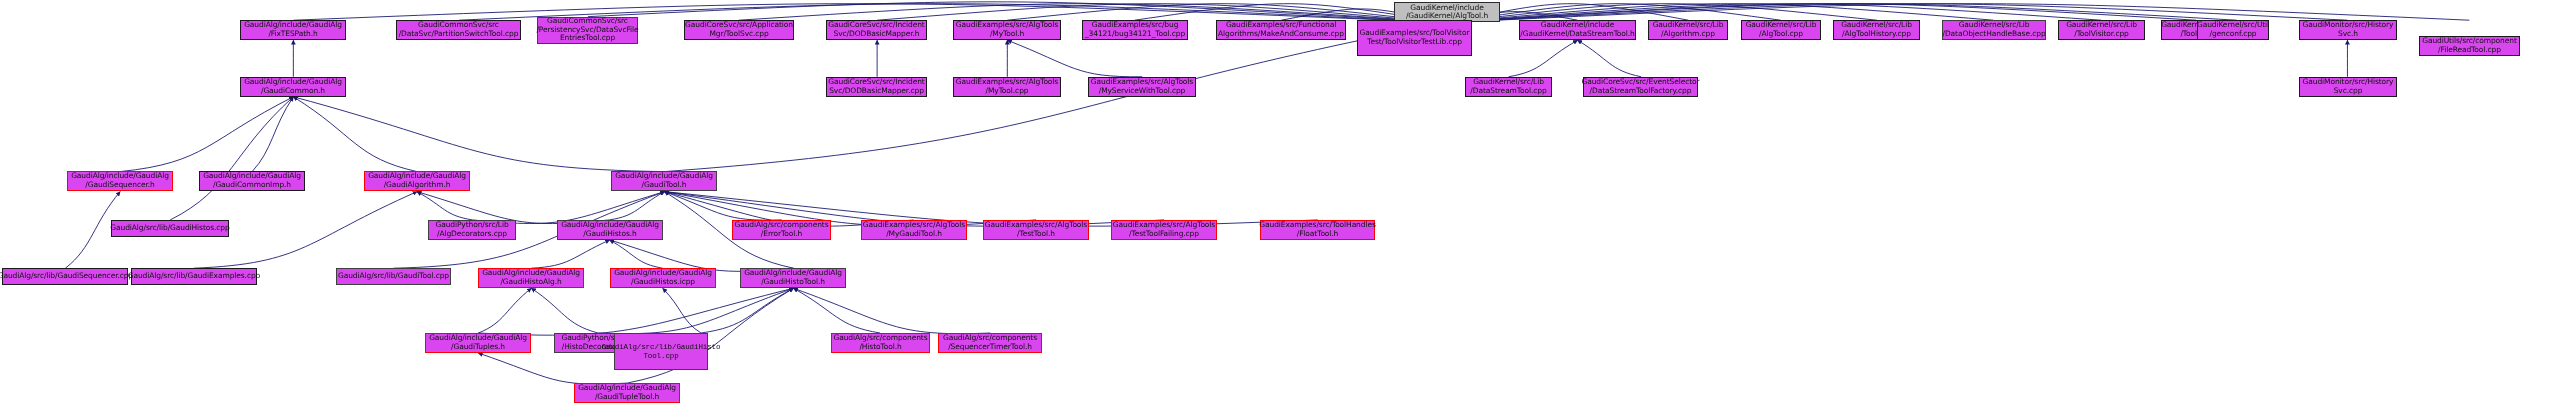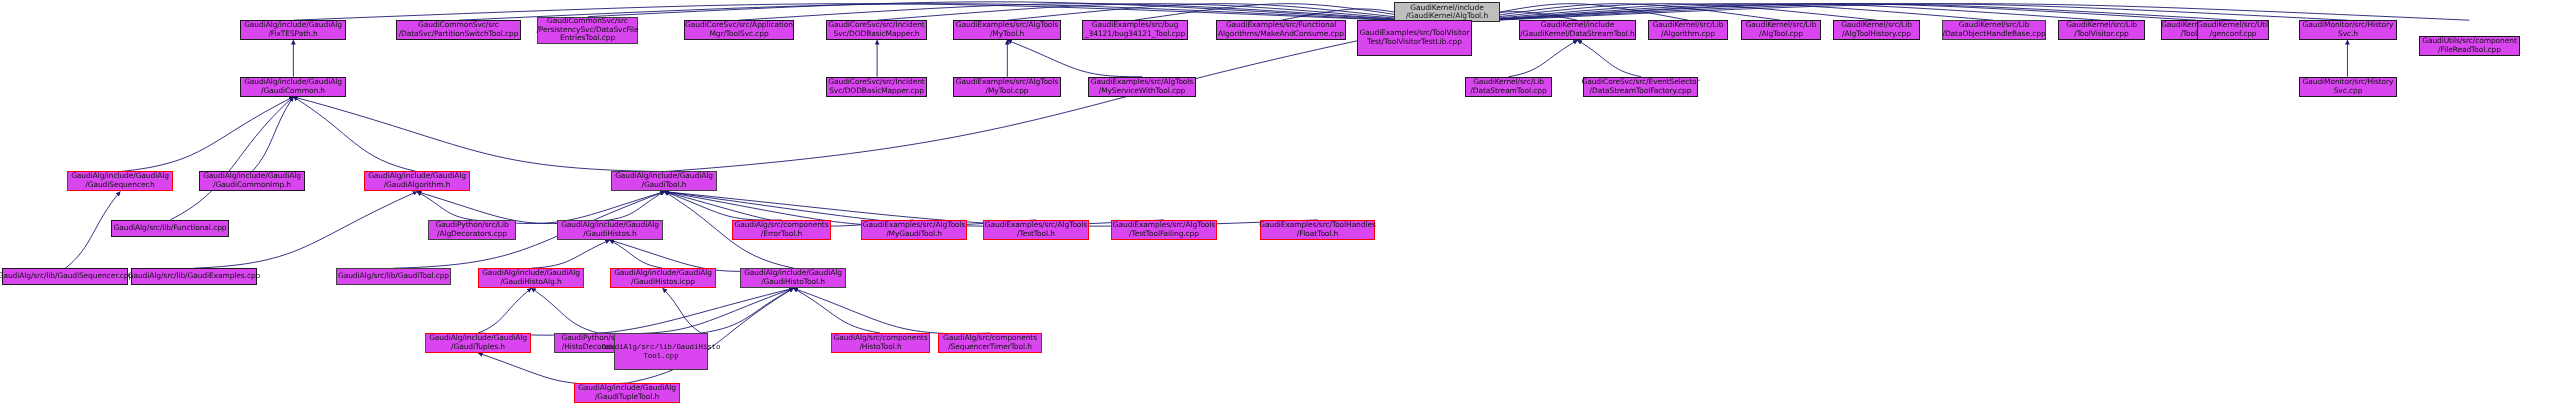--- a/index.html
+++ b/index.html
@@ -187,7 +187,7 @@
 /GaudiAlgorithm.h</div>
     <div class="node thick" style="left: 611px; top: 171px; width: 106px; height: 20px;">GaudiAlg/include/GaudiAlg
 /GaudiTool.h</div>
-    <div class="node" style="left: 111px; top: 220px; width: 118px; height: 16.5px;">GaudiAlg/src/lib/Functional.cpp</div>
+    <div class="node" style="left: 111px; top: 220px; width: 118px; height: 16.5px;">GaudiAlg/src/lib/GaudiHistos.cpp</div>
     <div class="node thick" style="left: 428px; top: 220px; width: 88px; height: 20px;">GaudiPython/src/Lib
 /AlgDecorators.cpp</div>
     <div class="node thick" style="left: 557px; top: 220px; width: 106px; height: 20px;">GaudiAlg/include/GaudiAlg

